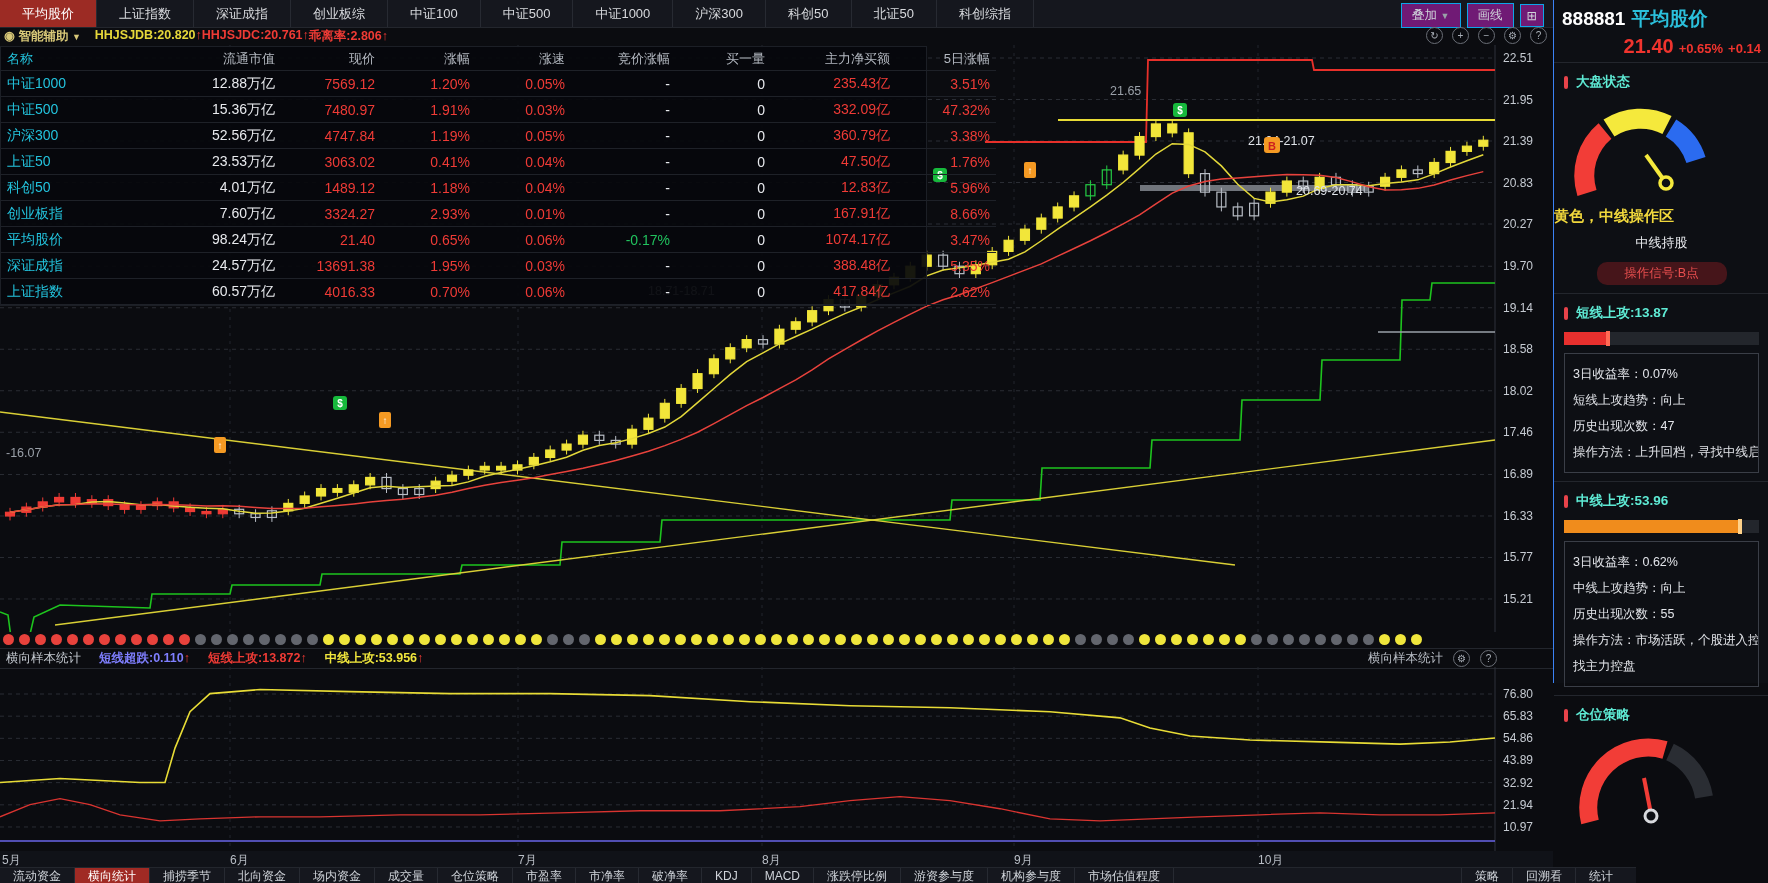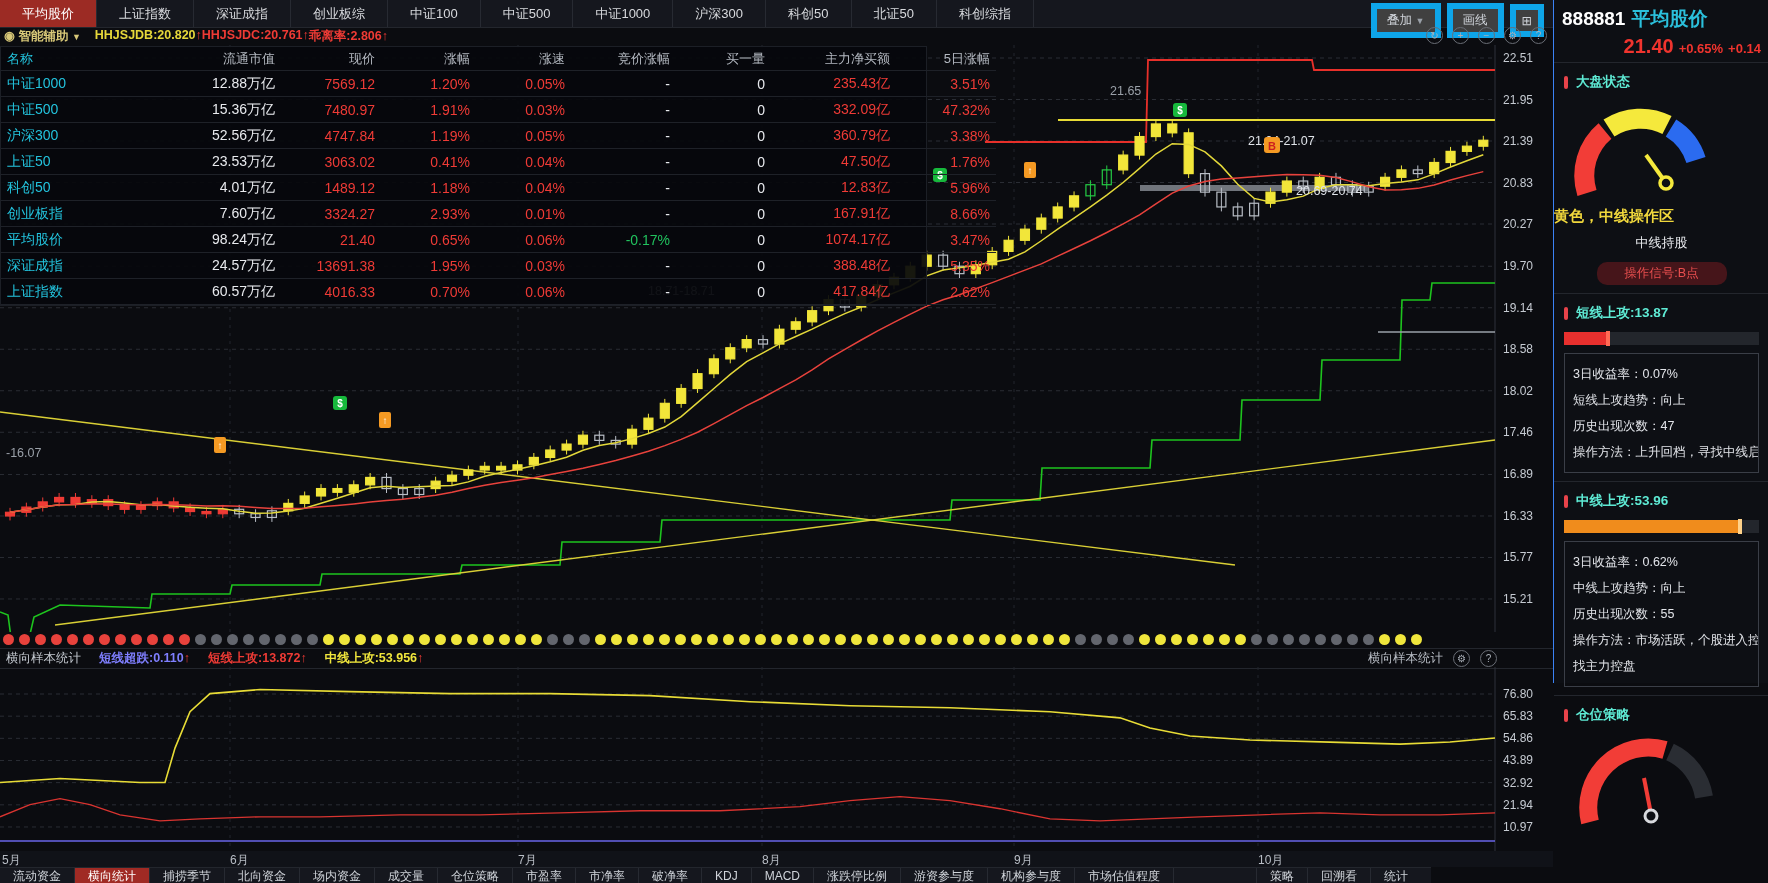--- a/index.html
+++ b/index.html
@@ -10,7 +10,7 @@
   .ttab{display:flex;align-items:center;padding:0 22px;border-right:1px solid #272a32;color:#d8dade;font-size:13px;cursor:default;}
   .ttab.active{background:#9c2b24;color:#fff;}
   #topbar-right{position:absolute;right:224px;top:3px;display:flex;gap:6px;align-items:center;}
-  .tbtn{background:#404040;color:#cfd3d9;padding:3px 10px;font-size:12.5px;border:6px solid #0ea5e9;}
+  .tbtn{background:#701a75;color:#cfd3d9;padding:3px 10px;font-size:12.5px;border:1px solid #0ea5e9;}
   
   #toolbar2{position:absolute;left:0;top:27px;width:1553px;height:18px;display:flex;align-items:center;gap:14px;padding-left:4px;}
   .t2item{font-size:12.5px;font-weight:bold;}

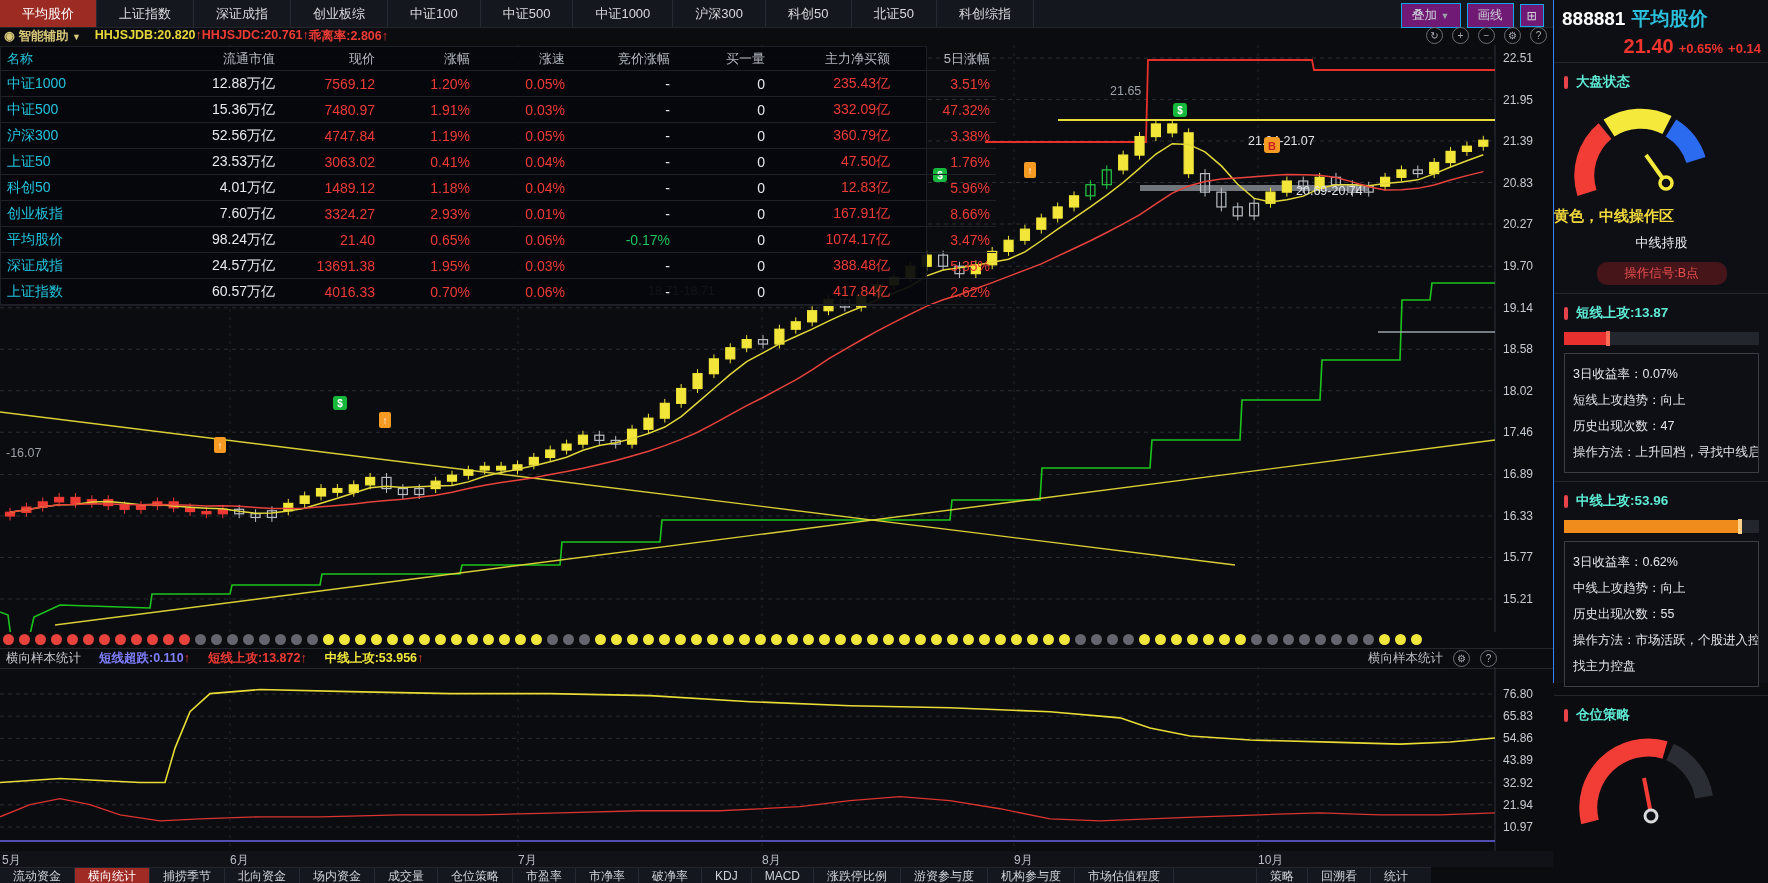--- a/index.html
+++ b/index.html
@@ -54,7 +54,7 @@
   #dateaxis{position:absolute;left:0;top:851px;width:1553px;height:16px;background:#101218;}
   #dateaxis span{position:absolute;top:1px;color:#b9bec6;font-size:12px;}
   
-  #bottomtabs{position:absolute;left:0;top:867px;width:1431px;height:16px;background:#15171e;border-top:1px solid #23262d;display:flex;align-items:stretch;}
+  #bottomtabs{position:absolute;left:0;top:867px;width:1636px;height:16px;background:#15171e;border-top:1px solid #23262d;display:flex;align-items:stretch;}
   .btab{display:flex;align-items:center;padding:0 13px;border-right:1px solid #272a32;color:#cfd3d9;font-size:12px;}
   .btab.active{background:#a02a24;color:#fff;}
   .btab.right{border-right:none;border-left:1px solid #272a32;}

